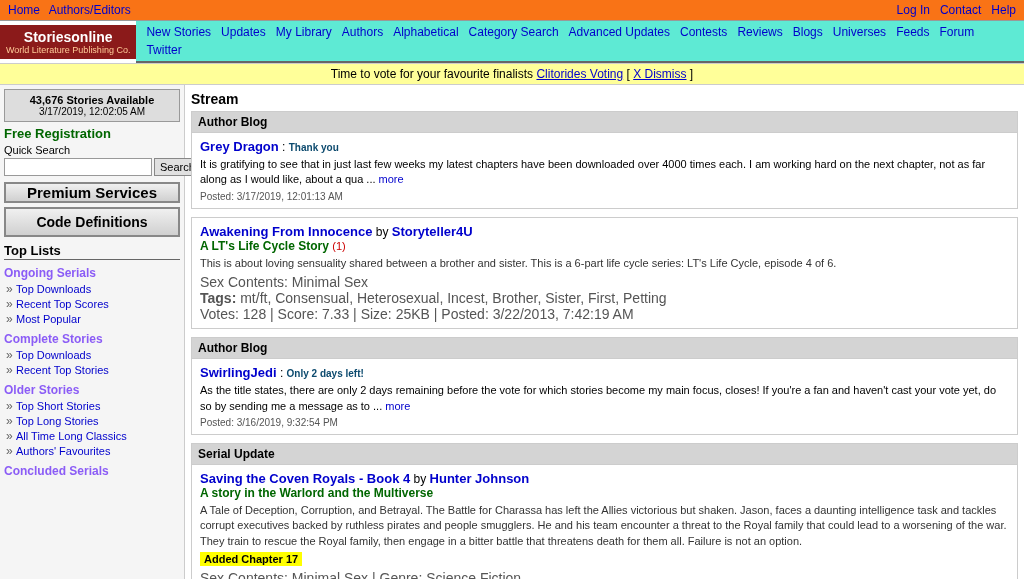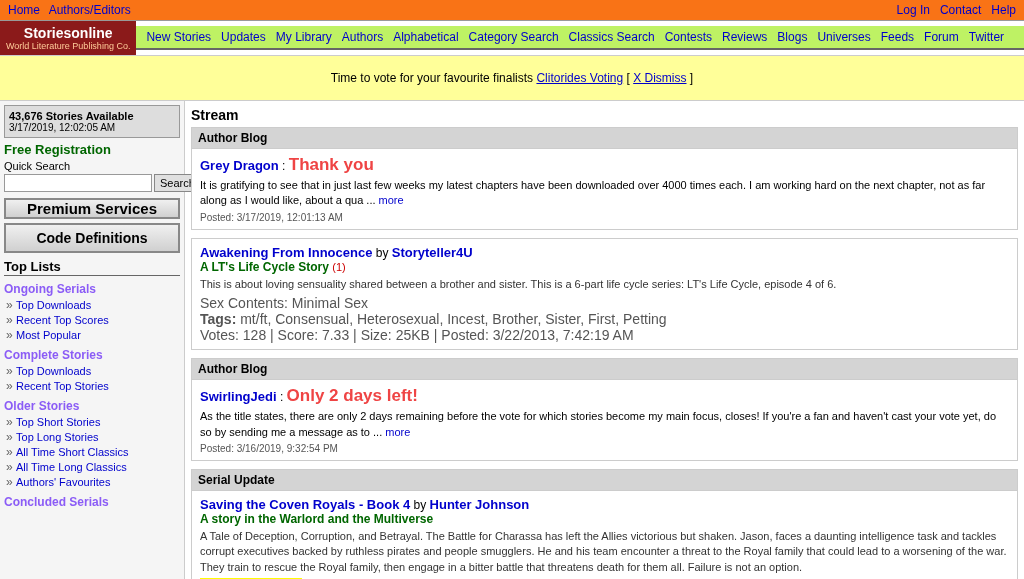--- a/index.html
+++ b/index.html
@@ -18,7 +18,7 @@
     #logo .tagline { font-size: 9px; color: #ffcc99; }
 
     
-    #main-nav { background: #bef264; border-bottom: 2px solid #666; padding: 3px 6px; display: flex; flex-wrap: wrap; gap: 2px; }
+    #main-nav { background: #5eead4; border-bottom: 2px solid #666; padding: 3px 6px; display: flex; flex-wrap: wrap; gap: 2px; }
     #main-nav a { color: #00c; text-decoration: none; font-size: 12px; padding: 1px 4px; }
 
     

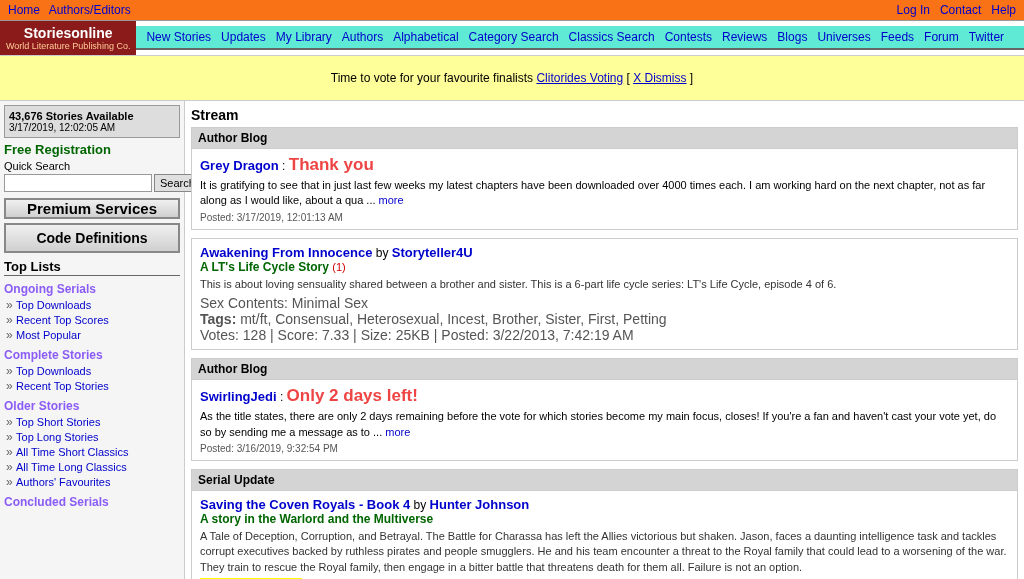--- a/index.html
+++ b/index.html
@@ -95,7 +95,7 @@
       <a href="#">Authors</a>
       <a href="#">Alphabetical</a>
       <a href="#">Category Search</a>
-      <a href="#">Classics Search</a>
+      <a href="#">Advanced Updates</a>
       <a href="#">Contests</a>
       <a href="#">Reviews</a>
       <a href="#">Blogs</a>

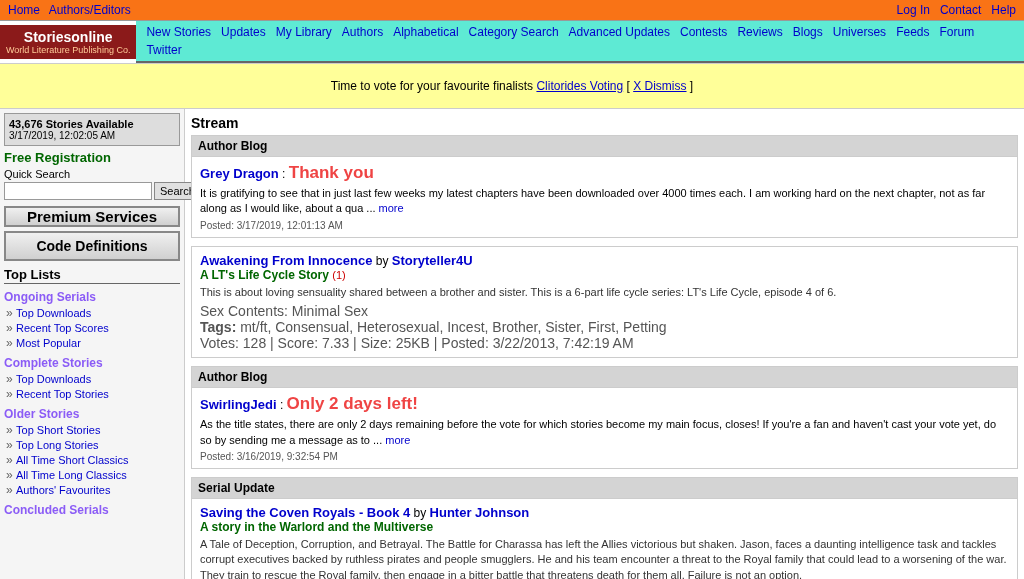--- a/index.html
+++ b/index.html
@@ -22,7 +22,7 @@
     #main-nav a { color: #00c; text-decoration: none; font-size: 12px; padding: 1px 4px; }
 
     
-    #banner { background: #ffff99; border-bottom: 1px solid #ccc; text-align: center; padding: 15px; font-size: 12px; }
+    #banner { background: #ffff99; border-bottom: 1px solid #ccc; text-align: center; padding: 3px; font-size: 12px; }
     #banner a { color: #00c; }
 
     

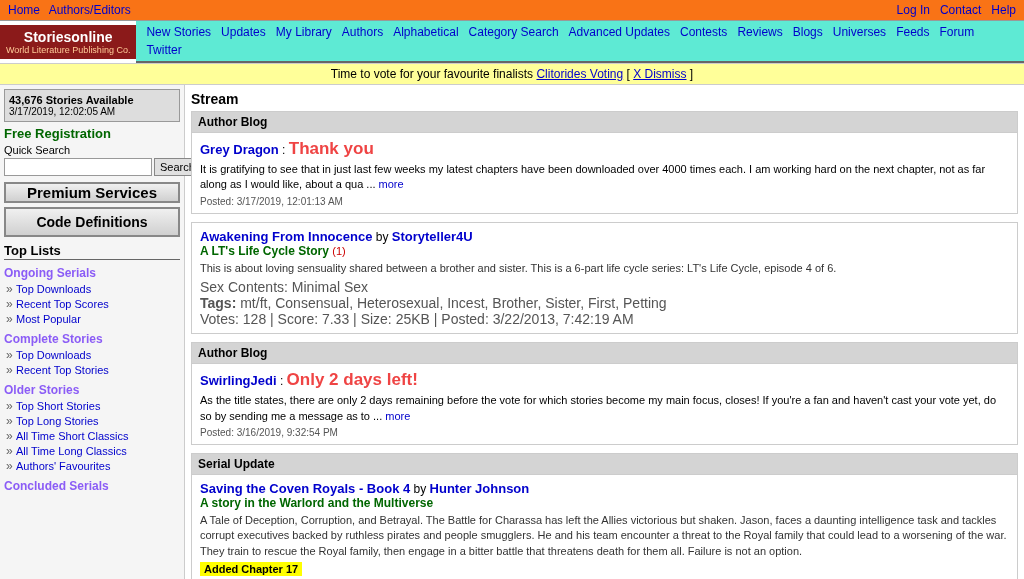--- a/index.html
+++ b/index.html
@@ -30,7 +30,7 @@
 
     
     #sidebar { width: 185px; min-width: 185px; border-right: 1px solid #ccc; padding: 4px; background: #f5f5f5; }
-    #sidebar .stats { background: #ddd; border: 1px solid #999; padding: 4px; margin-bottom: 4px; font-size: 11px; font-weight: bold; }
+    #sidebar .stats { background: #ddd; border: 1px solid #999; text-align: center; padding: 4px; margin-bottom: 4px; font-size: 11px; font-weight: bold; }
     #sidebar .stats .date { font-weight: normal; font-size: 10px; }
     #sidebar .free-reg { color: #006600; font-size: 13px; font-weight: bold; text-decoration: none; display: block; margin-bottom: 3px; }
     #sidebar .quick-search-label { font-size: 11px; margin-bottom: 2px; }

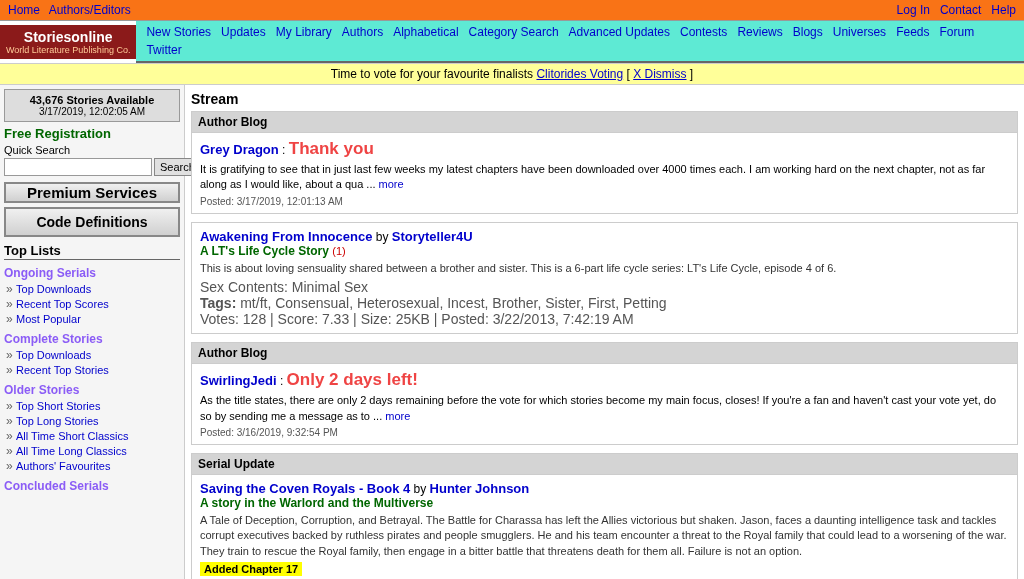--- a/index.html
+++ b/index.html
@@ -53,7 +53,7 @@
     .section-header { background: #d4d4d4; border-bottom: 1px solid #ccc; padding: 3px 6px; font-size: 12px; font-weight: bold; }
     .section-body { padding: 6px 8px; background: #fff; }
     .author-name { color: #00c; font-size: 13px; font-weight: bold; text-decoration: none; }
-    .blog-title { color: #ef4444; font-size: 17px; font-weight: bold; text-decoration: none; }
+    .blog-title { color: #0c4a6e; font-size: 10px; font-weight: bold; text-decoration: none; }
     .blog-text { font-size: 11px; margin-top: 3px; line-height: 1.4; }
     .more-link { color: #00c; text-decoration: none; }
     .posted-date { font-size: 10px; color: #555; margin-top: 3px; }

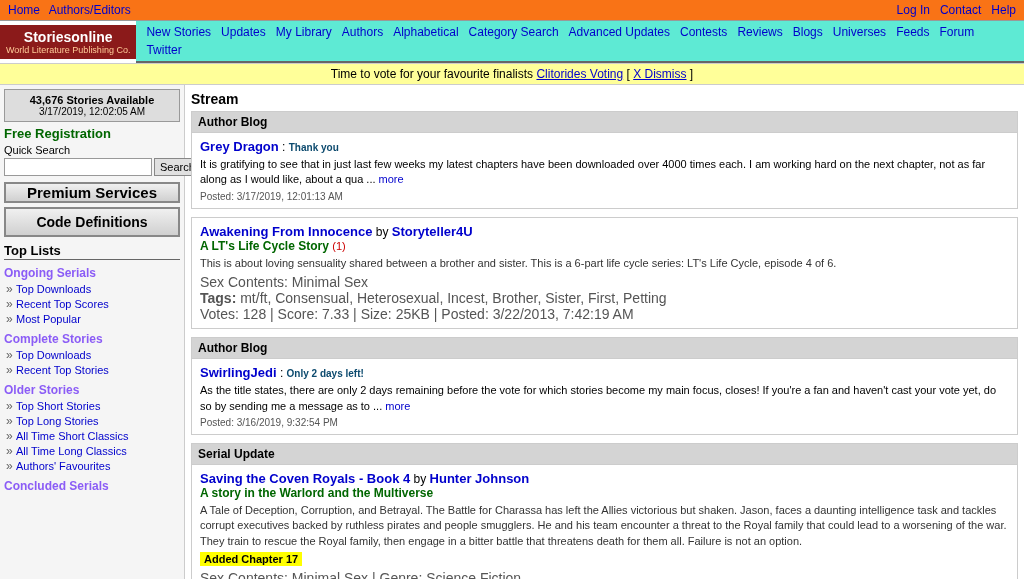--- a/index.html
+++ b/index.html
@@ -150,7 +150,6 @@
     <ul>
       <li><a href="#">Top Short Stories</a></li>
       <li><a href="#">Top Long Stories</a></li>
-      <li><a href="#">All Time Short Classics</a></li>
       <li><a href="#">All Time Long Classics</a></li>
       <li><a href="#">Authors' Favourites</a></li>
     </ul>

